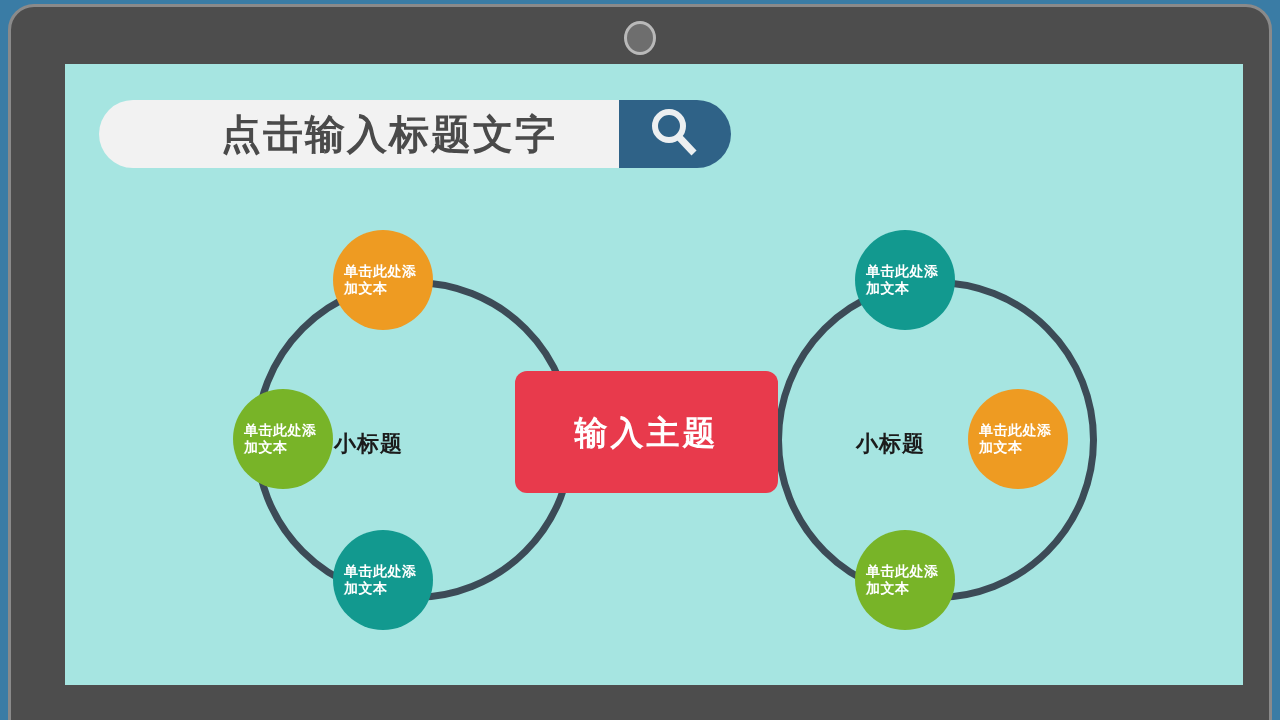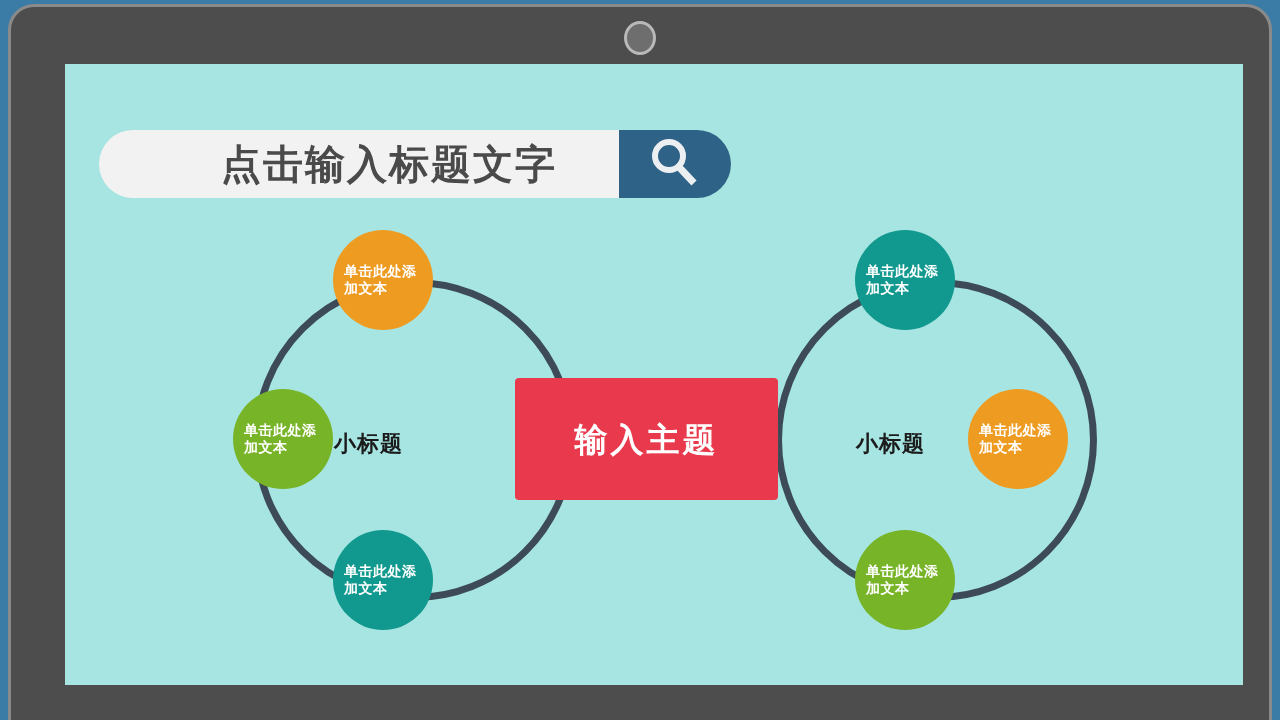--- a/index.html
+++ b/index.html
@@ -62,7 +62,7 @@
   #title-bar {
     position: absolute;
     left: 34px;
-    top: 66px;
+    top: 36px;
     width: 632px;
     height: 68px;
     display: flex;

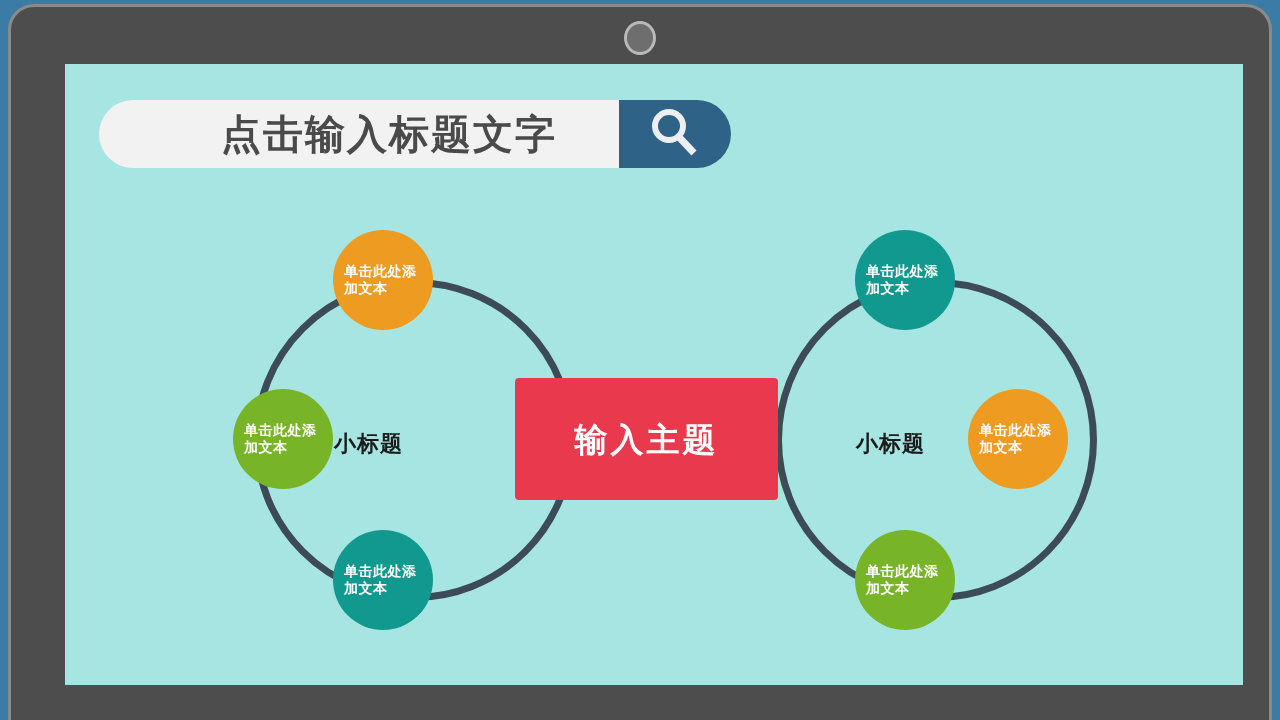--- a/index.html
+++ b/index.html
@@ -158,11 +158,11 @@
   #topic-box {
     position: absolute;
     left: 450px;
-    top: 314px;
+    top: 307px;
     width: 263px;
     height: 122px;
     background: #e83a4c;
-    border-radius: 4px;
+    border-radius: 12px;
     display: flex;
     align-items: center;
     justify-content: center;

